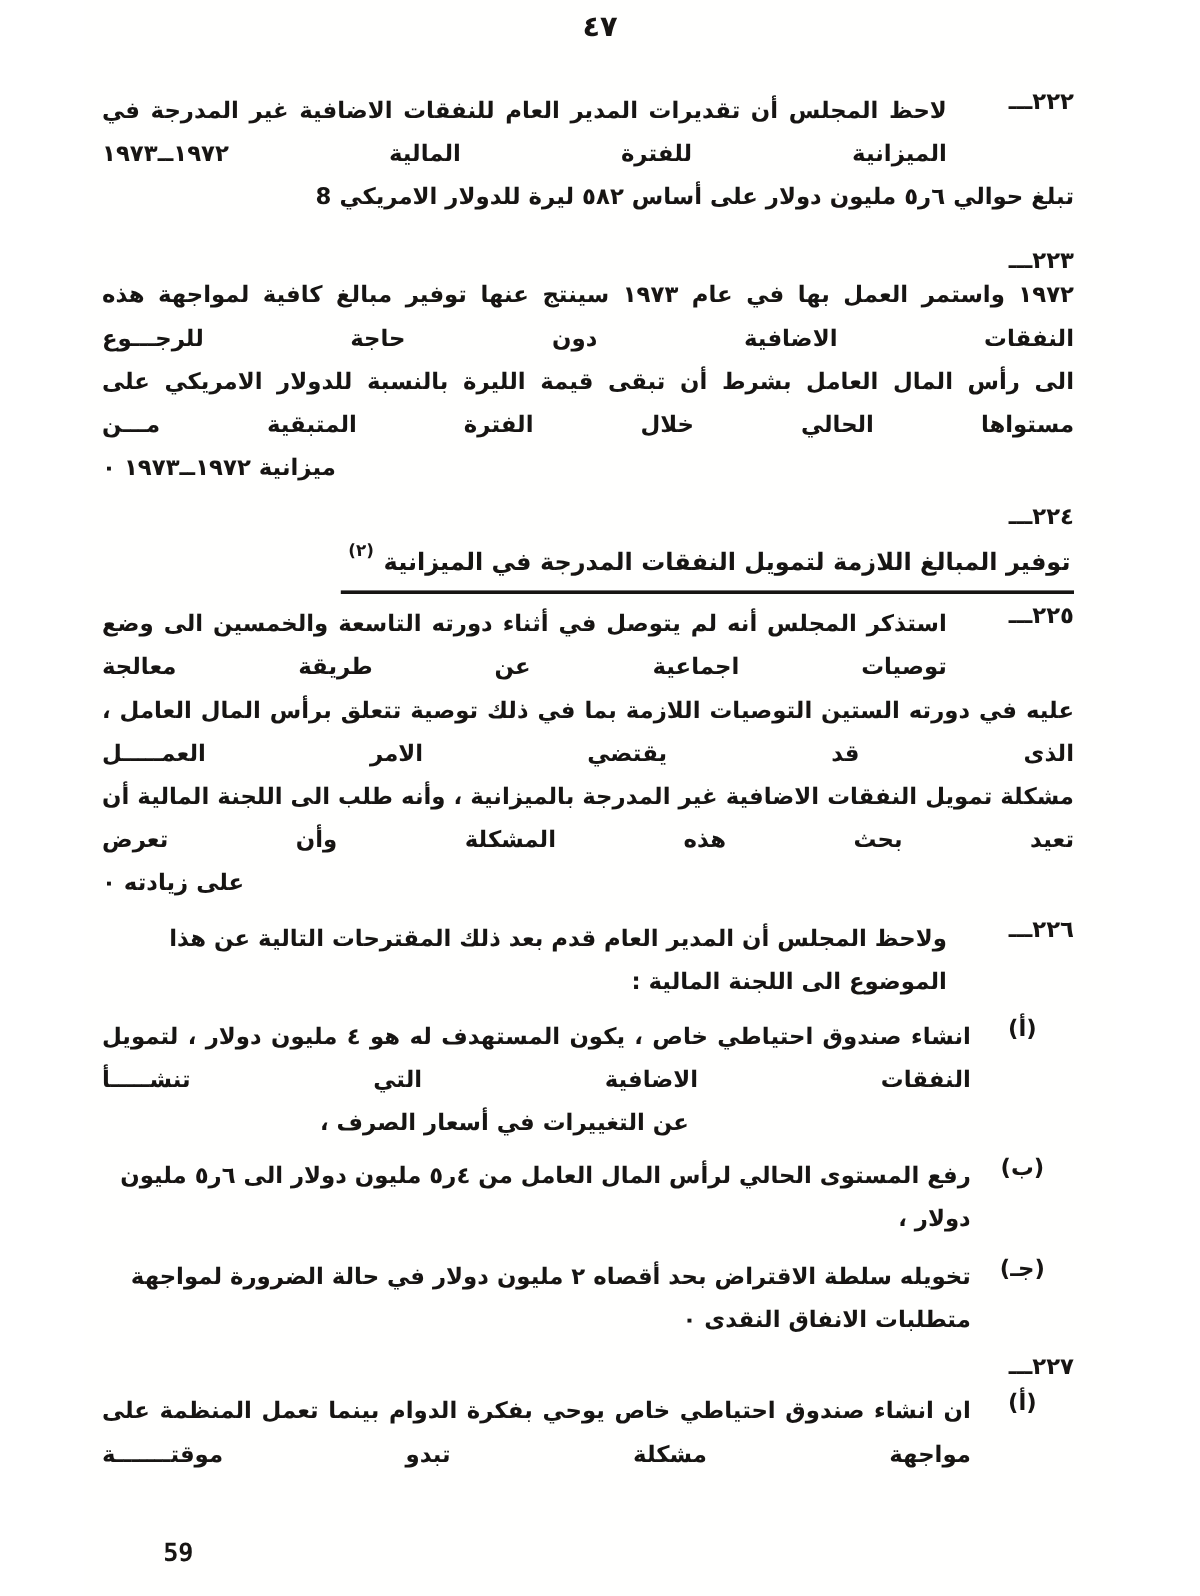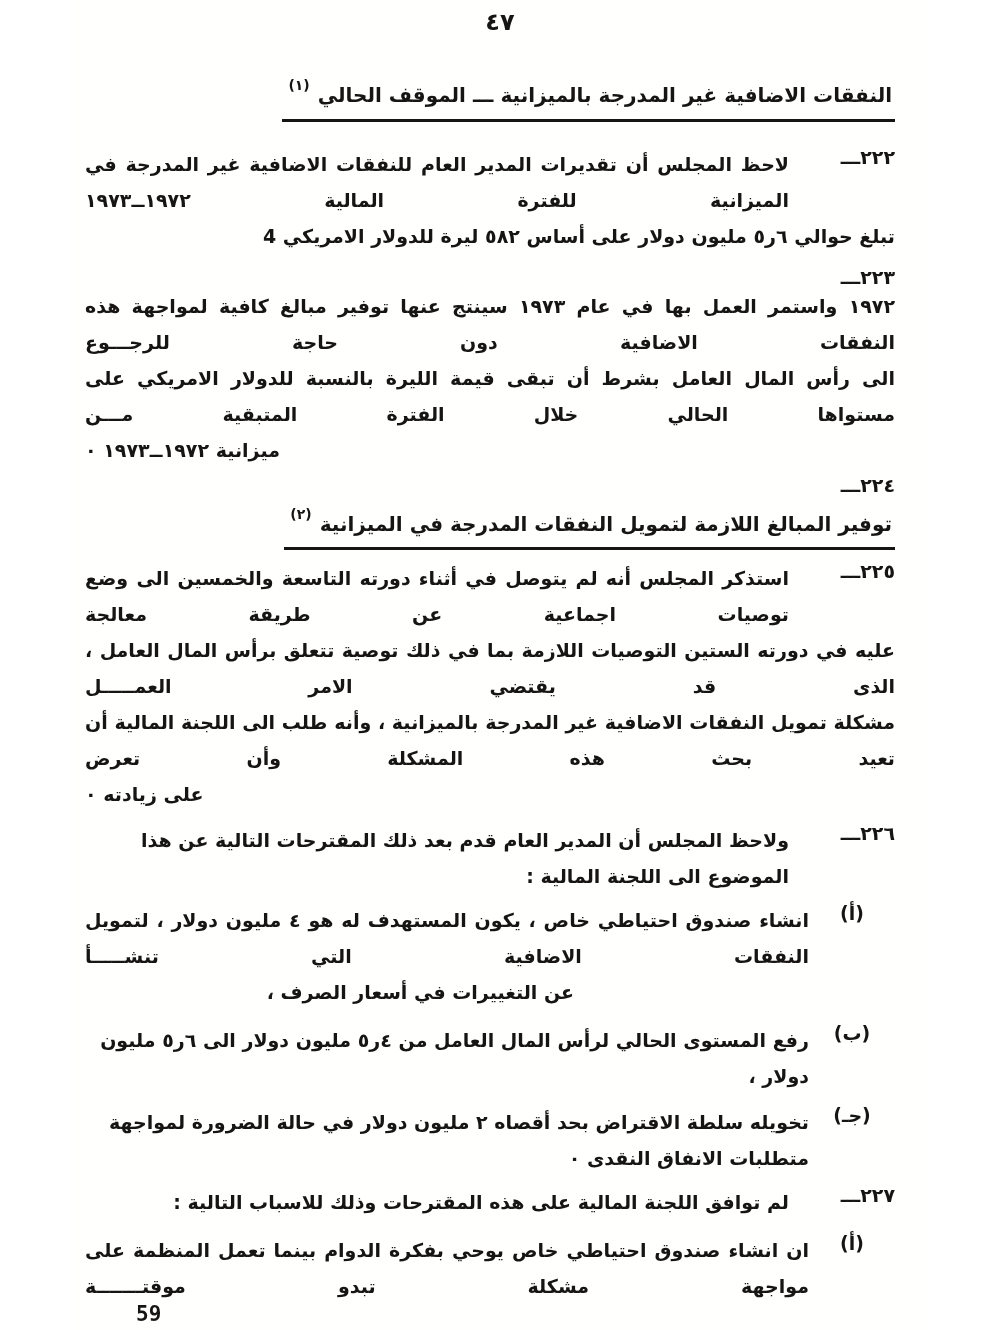--- a/index.html
+++ b/index.html
@@ -57,7 +57,6 @@
   <div class="top-pagenum">٤٧</div>
 
   <div class="doc-body" id="doc-body">
-      <div class="sec sec-h"><span class="hwrap"><span>النفقات الاضافية غير المدرجة بالميزانية ـــ الموقف الحالي</span><sup class="href">(١)</sup></span></div>
       <div class="sec sec-p">
         <div class="pline">
           <span class="pnum">٢٢٢ـــ</span>

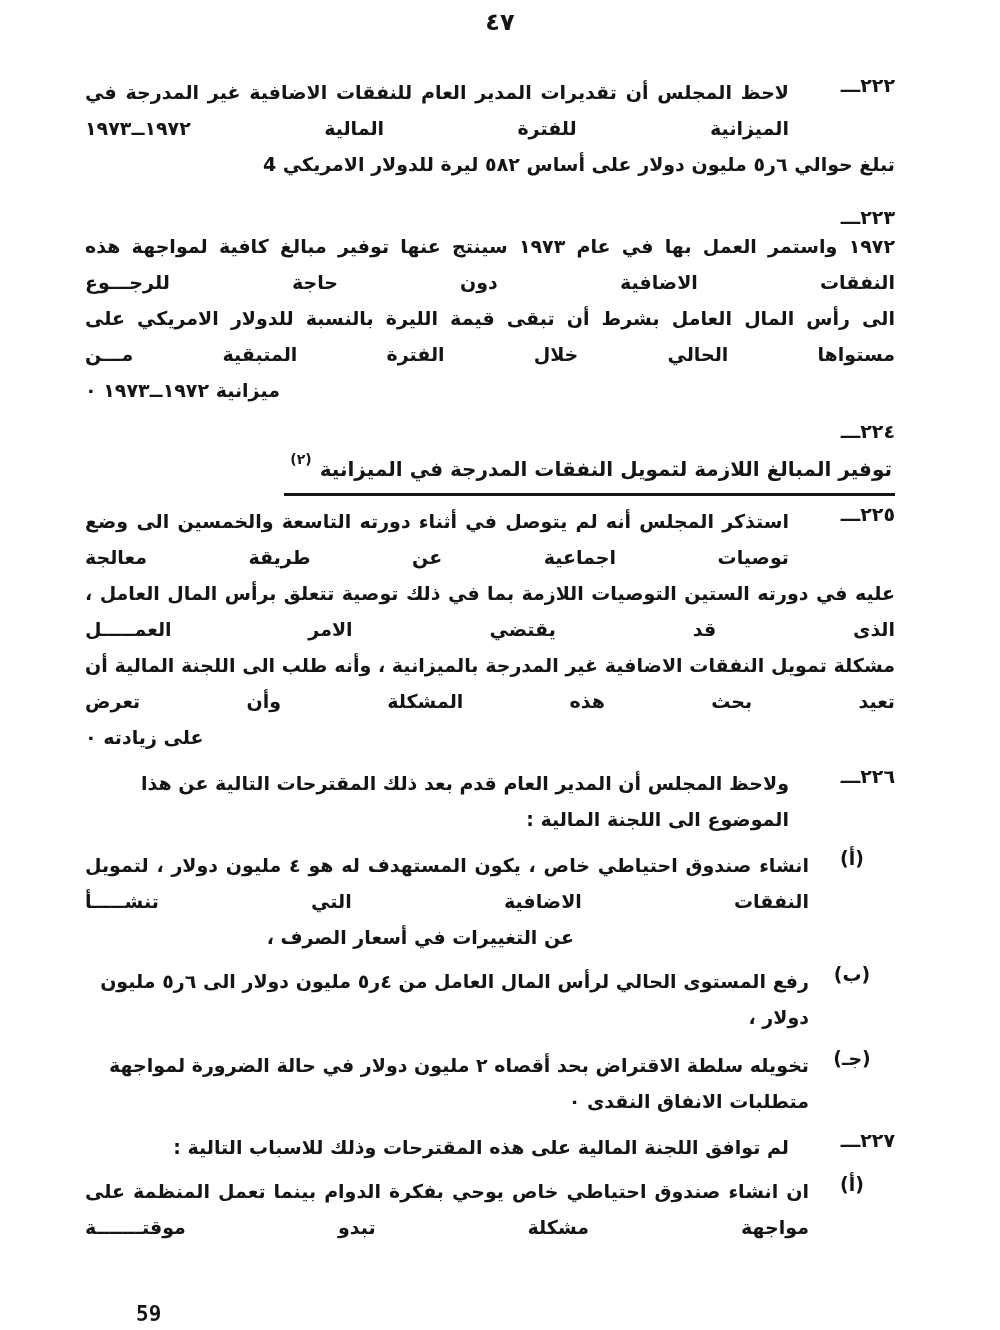--- a/index.html
+++ b/index.html
@@ -62,7 +62,7 @@
           <span class="pnum">٢٢٢ـــ</span>
           <div class="line a-j lt">لاحظ المجلس أن تقديرات المدير العام للنفقات الاضافية غير المدرجة في الميزانية للفترة المالية ١٩٧٢ــ١٩٧٣</div>
         </div>
-        <div class="line a-r">تبلغ حوالي ٦ر٥ مليون دولار على أساس ٥٨٢ ليرة للدولار الامريكي 4</div>
+        <div class="line a-r">تبلغ حوالي ٦ر٥ مليون دولار على أساس ٥٨٢ ليرة للدولار الامريكي 8</div>
       </div>
       <div class="sec sec-p">
         <div class="pline">

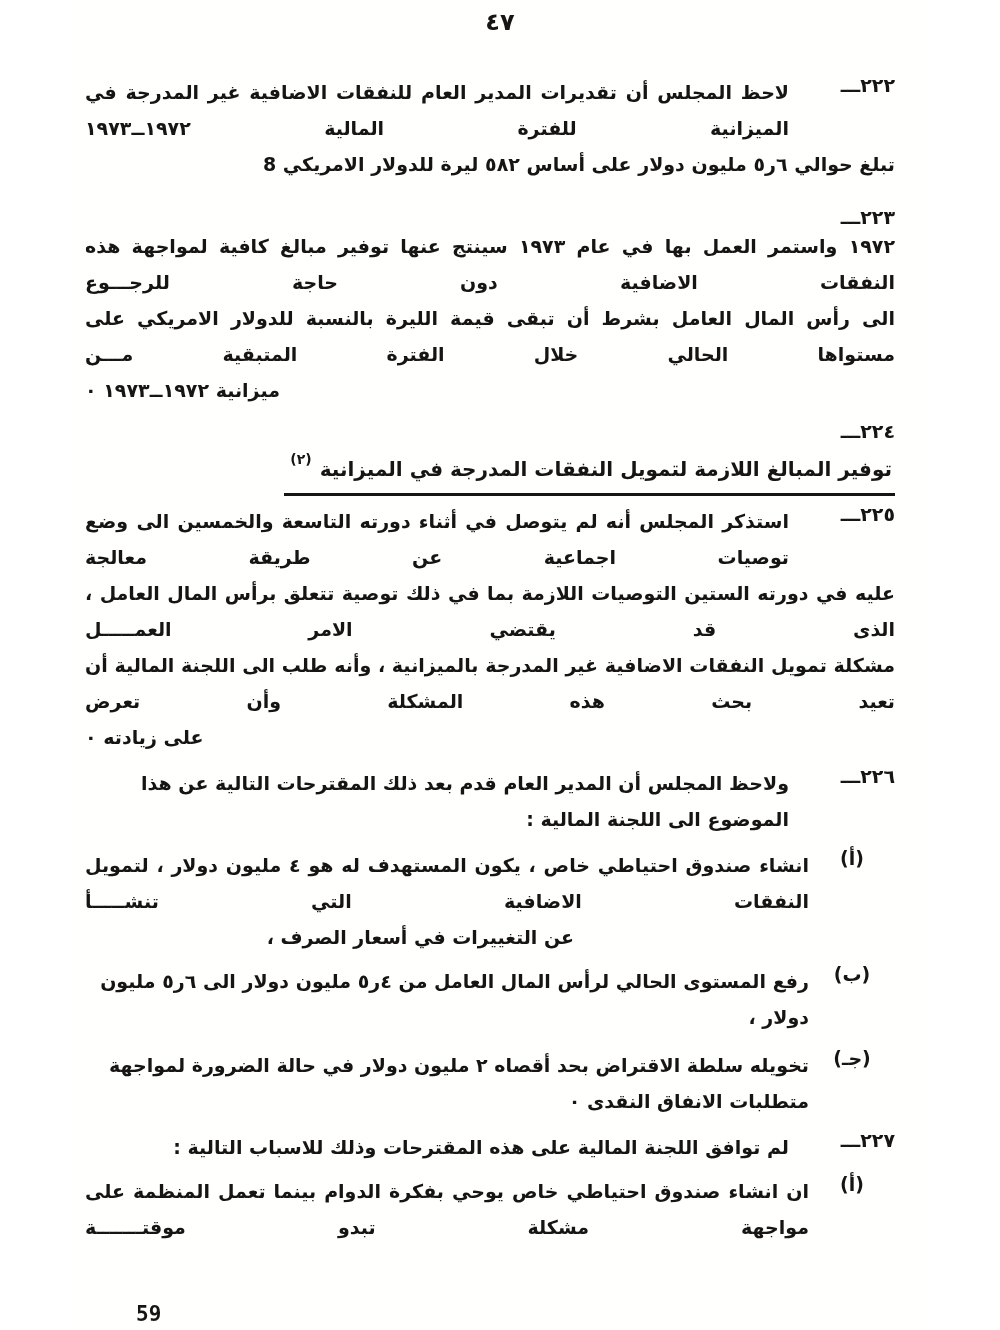--- a/index.html
+++ b/index.html
@@ -115,7 +115,6 @@
       <div class="sec sec-p">
         <div class="pline">
           <span class="pnum">٢٢٧ـــ</span>
-          <div class="line a-r lt">لم توافق اللجنة المالية على هذه المقترحات وذلك للاسباب التالية :</div>
         </div>
       </div>
       <div class="sec sec-i">

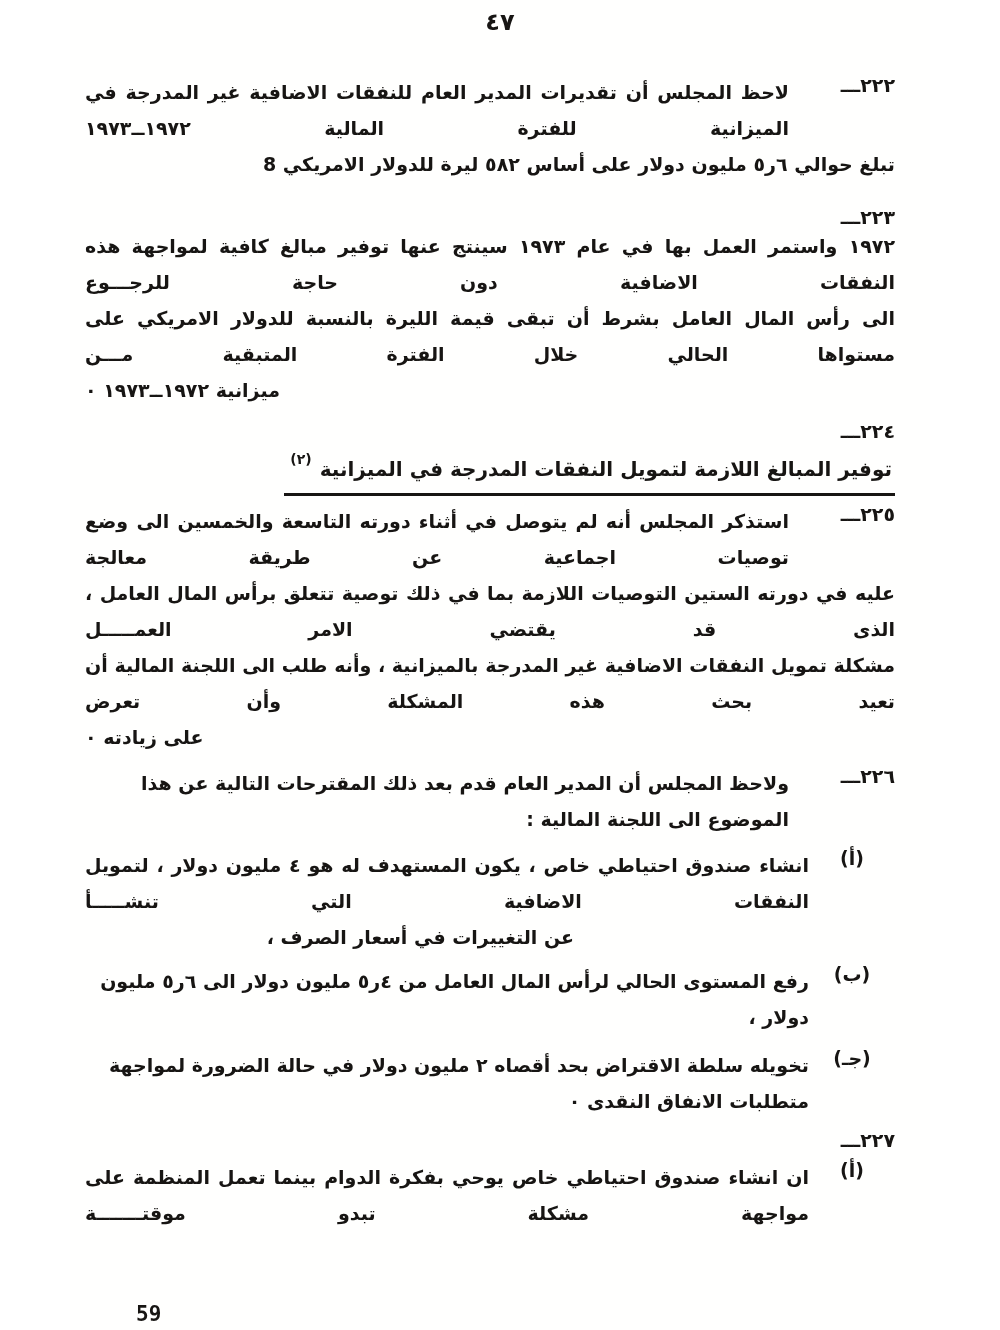--- a/index.html
+++ b/index.html
@@ -46,7 +46,7 @@
   .ibody{flex:1;}
   .sec-i .a-m{text-align:right;padding-right:235px;}
   .bottom-pagenum{
-    position:absolute;left:66px;bottom:4px;
+    position:absolute;left:66px;bottom:24px;
     font-family:"DejaVu Sans Mono",monospace;font-size:21px;font-weight:bold;
   }
 </style>

